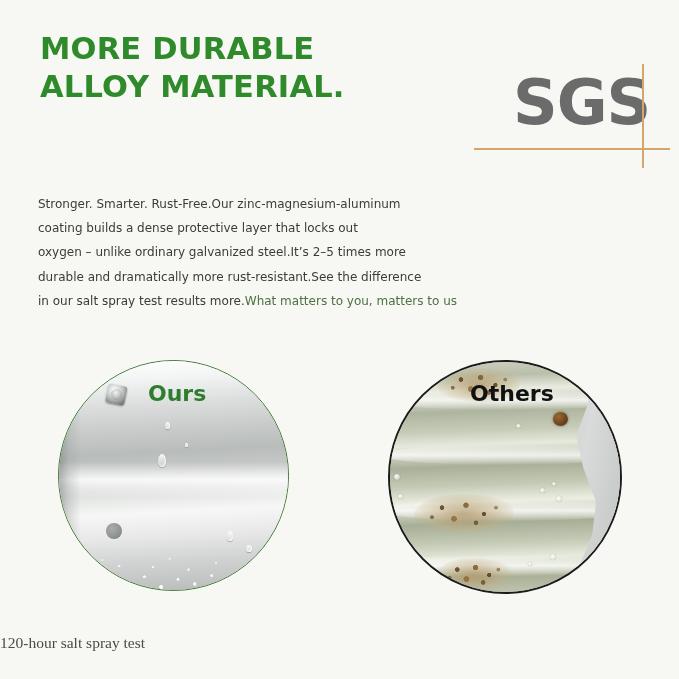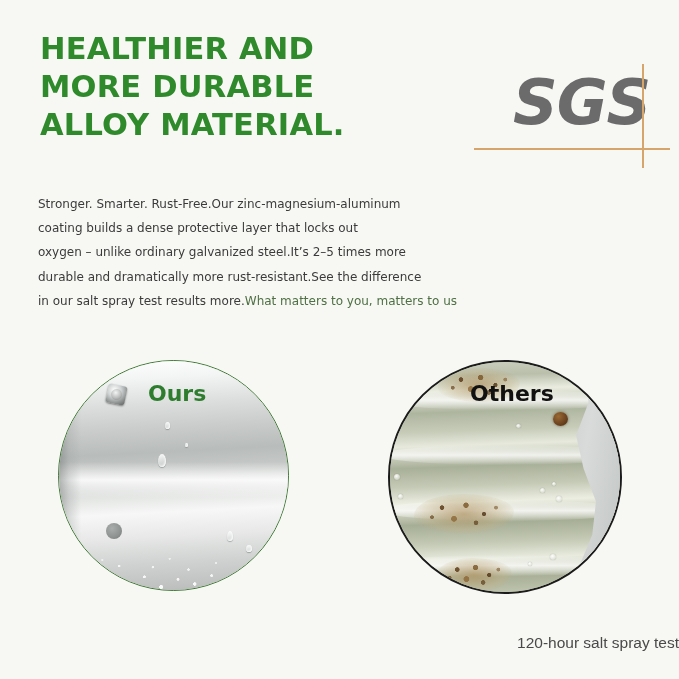--- a/index.html
+++ b/index.html
@@ -347,7 +347,6 @@
   <div class="header-row">
 
     <h1 class="headline">
-      <span class="headline-line">HEALTHIER AND</span>
       <span class="headline-line">MORE DURABLE</span>
       <span class="headline-line">ALLOY MATERIAL.</span>
     </h1>

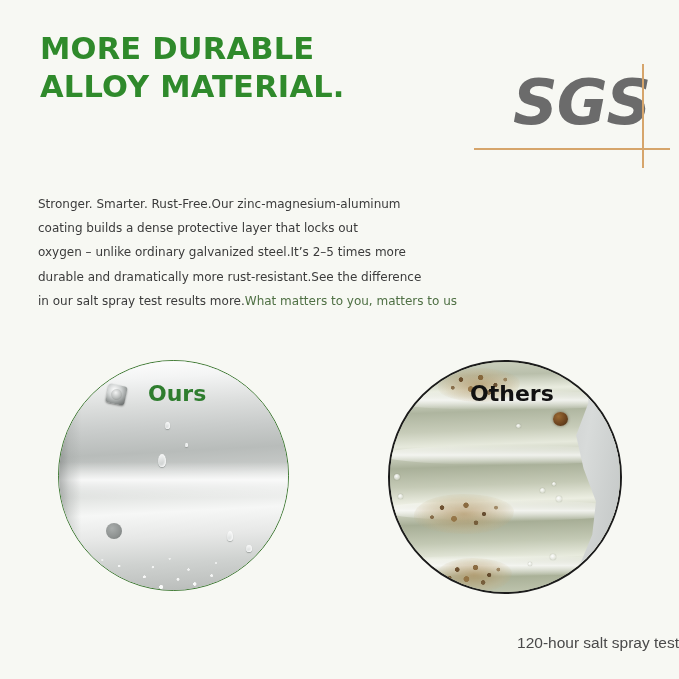--- a/index.html
+++ b/index.html
@@ -54,7 +54,6 @@
     top: 64px;
     width: 196px;
     height: 104px;
-    font-style: italic;
   }
   .sgs-text {
     position: absolute;

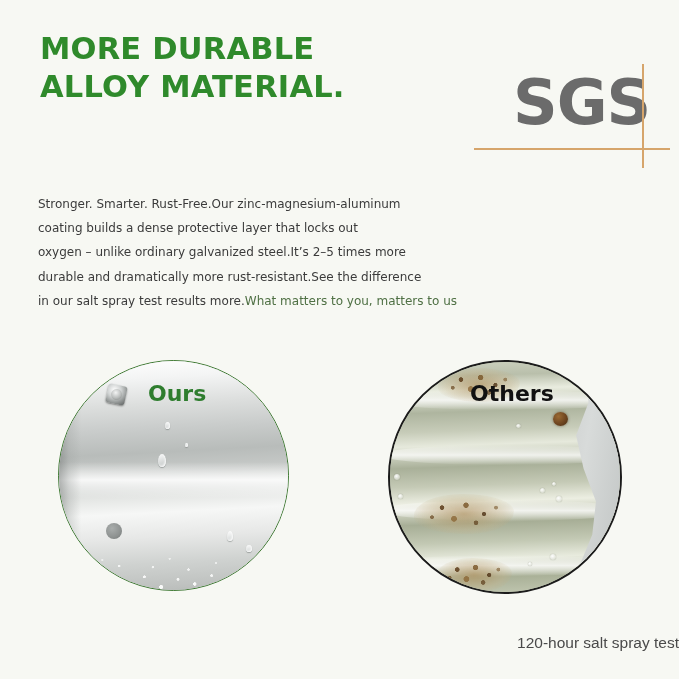--- a/index.html
+++ b/index.html
@@ -332,8 +332,8 @@
     left: 0;
     top: 634px;
     width: 679px;
-    text-align: right;
-    font-family: Liberation Sans, sans-serif;
+    text-align: left;
+    font-family: Liberation Serif, serif;
     font-size: 15.5px;
     color: #4a4a4a;
   }

